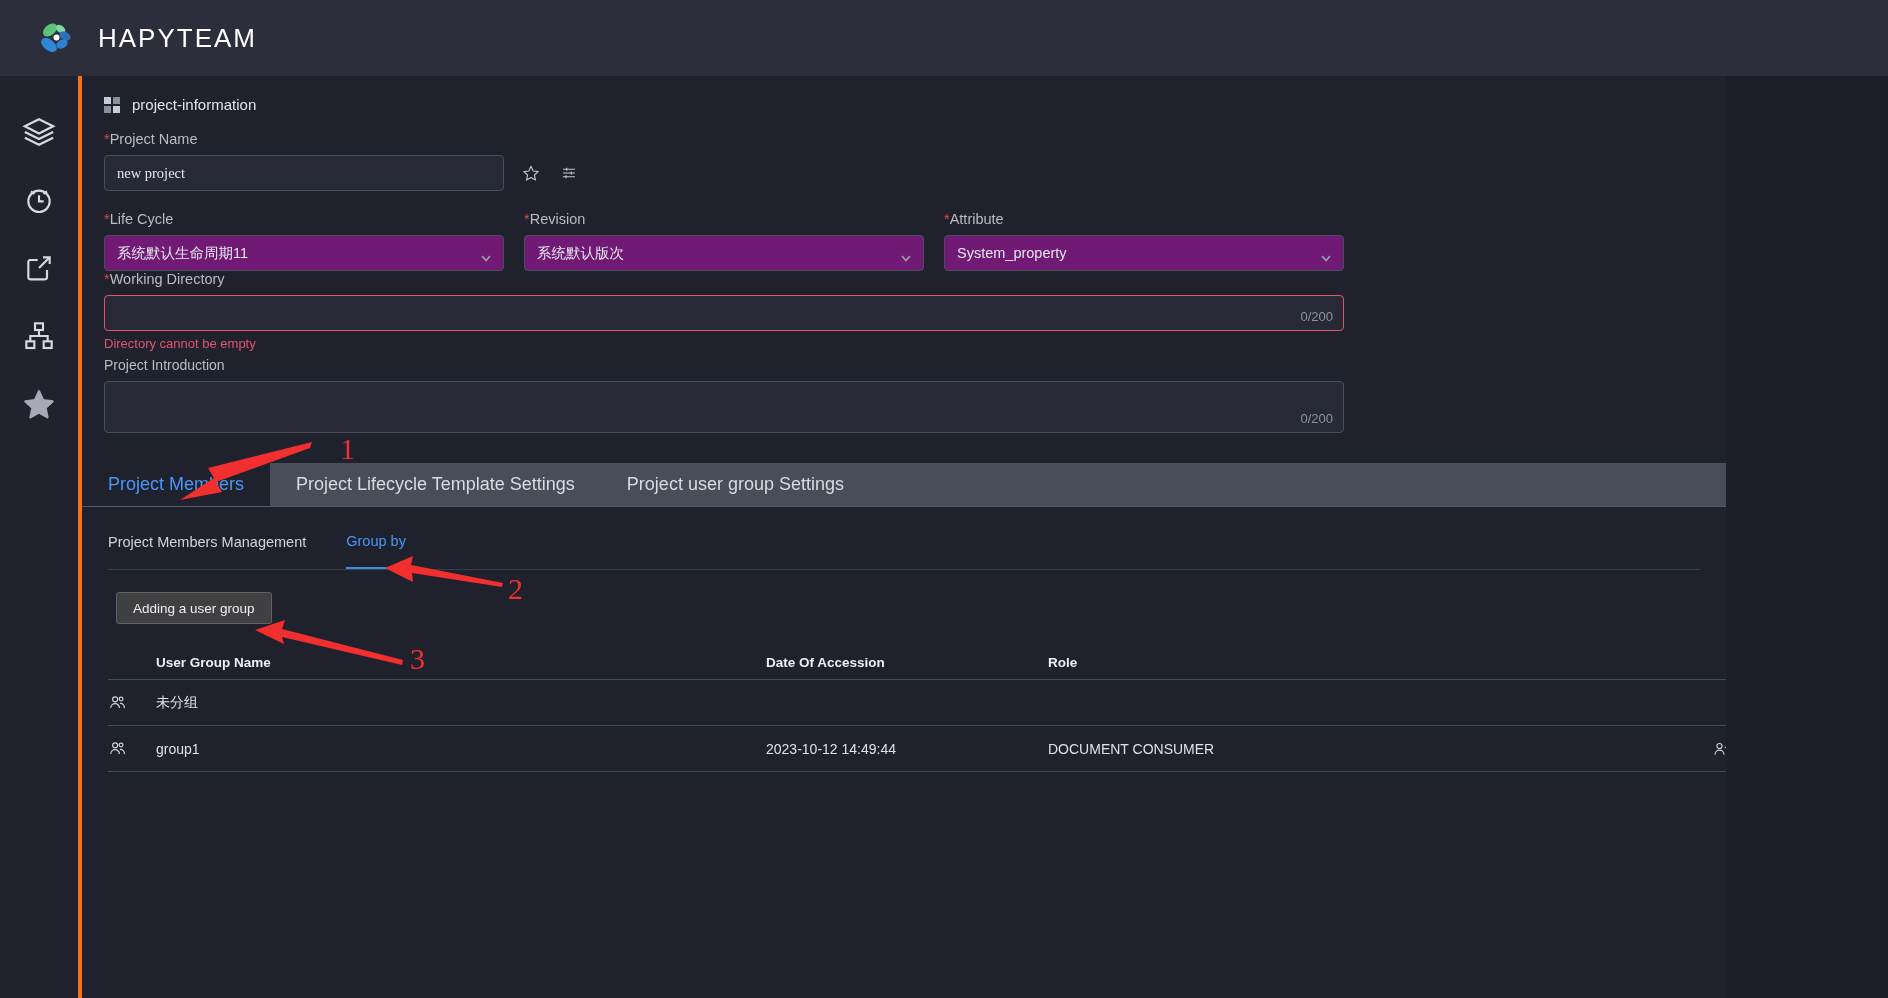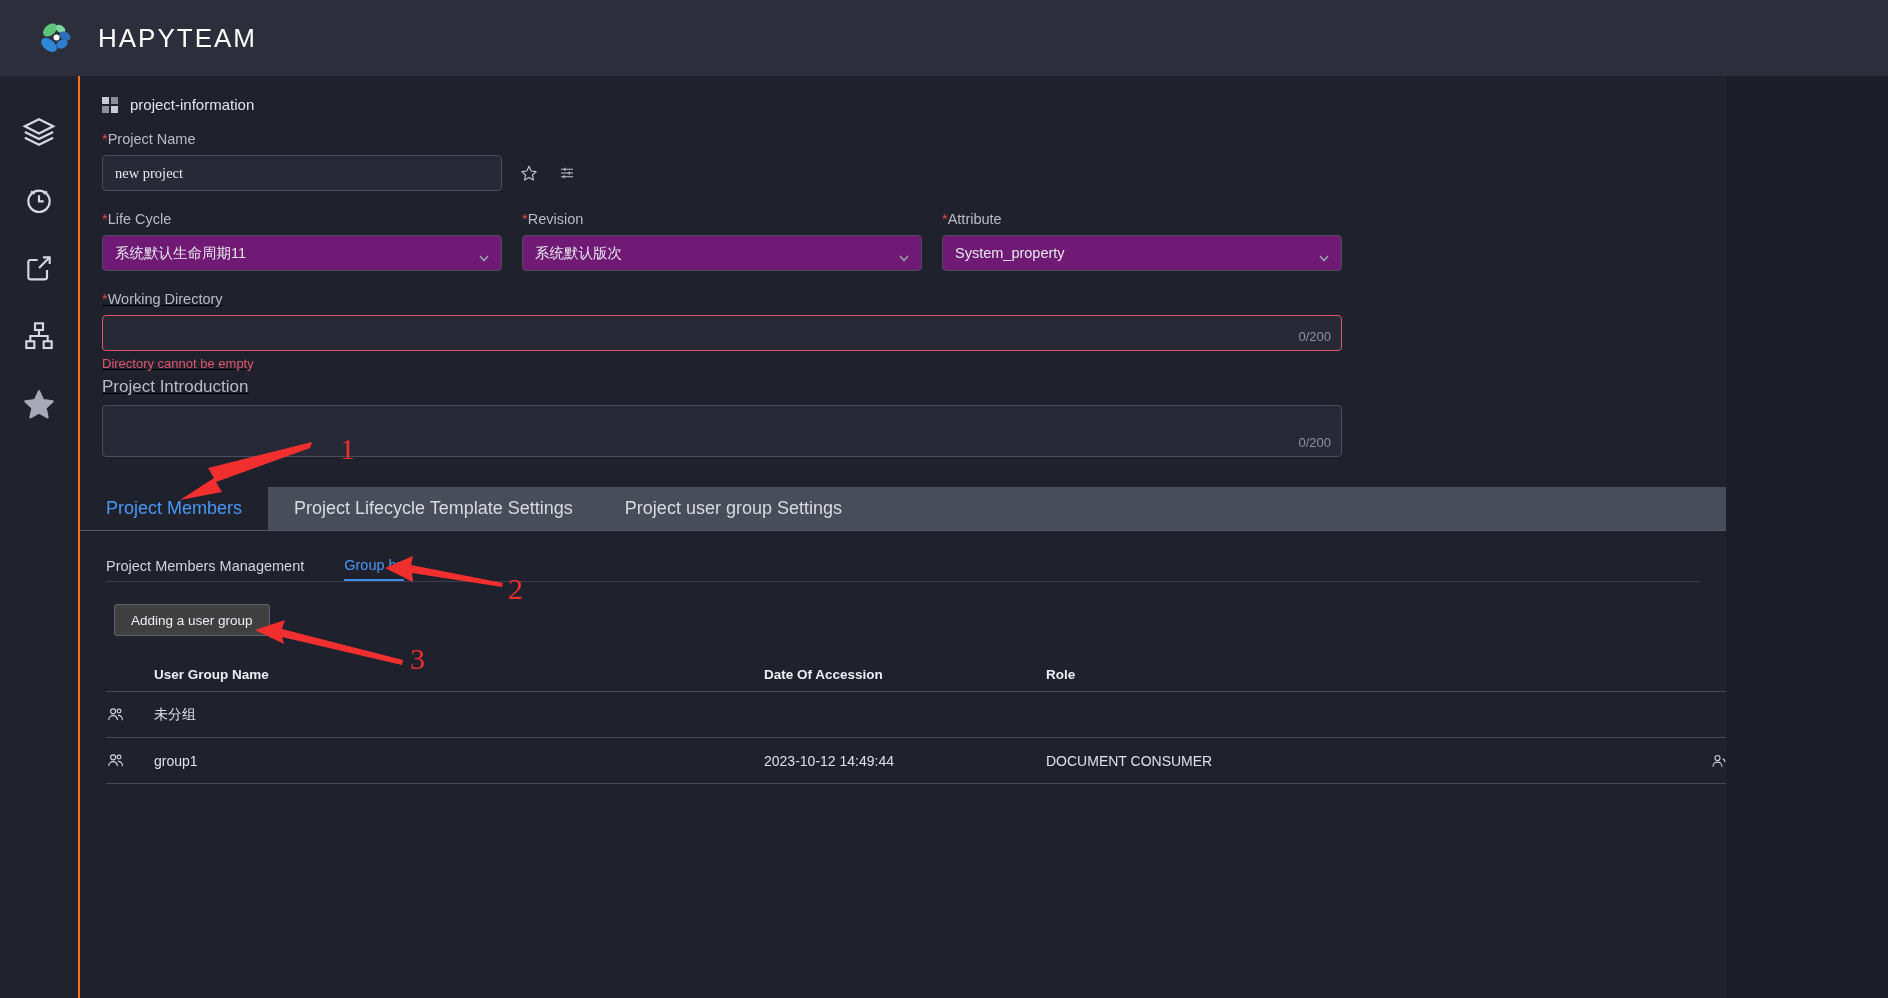--- a/index.html
+++ b/index.html
@@ -44,7 +44,7 @@
     position: absolute; left: 78px; top: 76px;
     width: 1648px; height: 922px;
     background: #1f212c;
-    border-left: 2px solid #f97316;
+    border-left: 4px solid #f97316;
     overflow: hidden;
   }
 

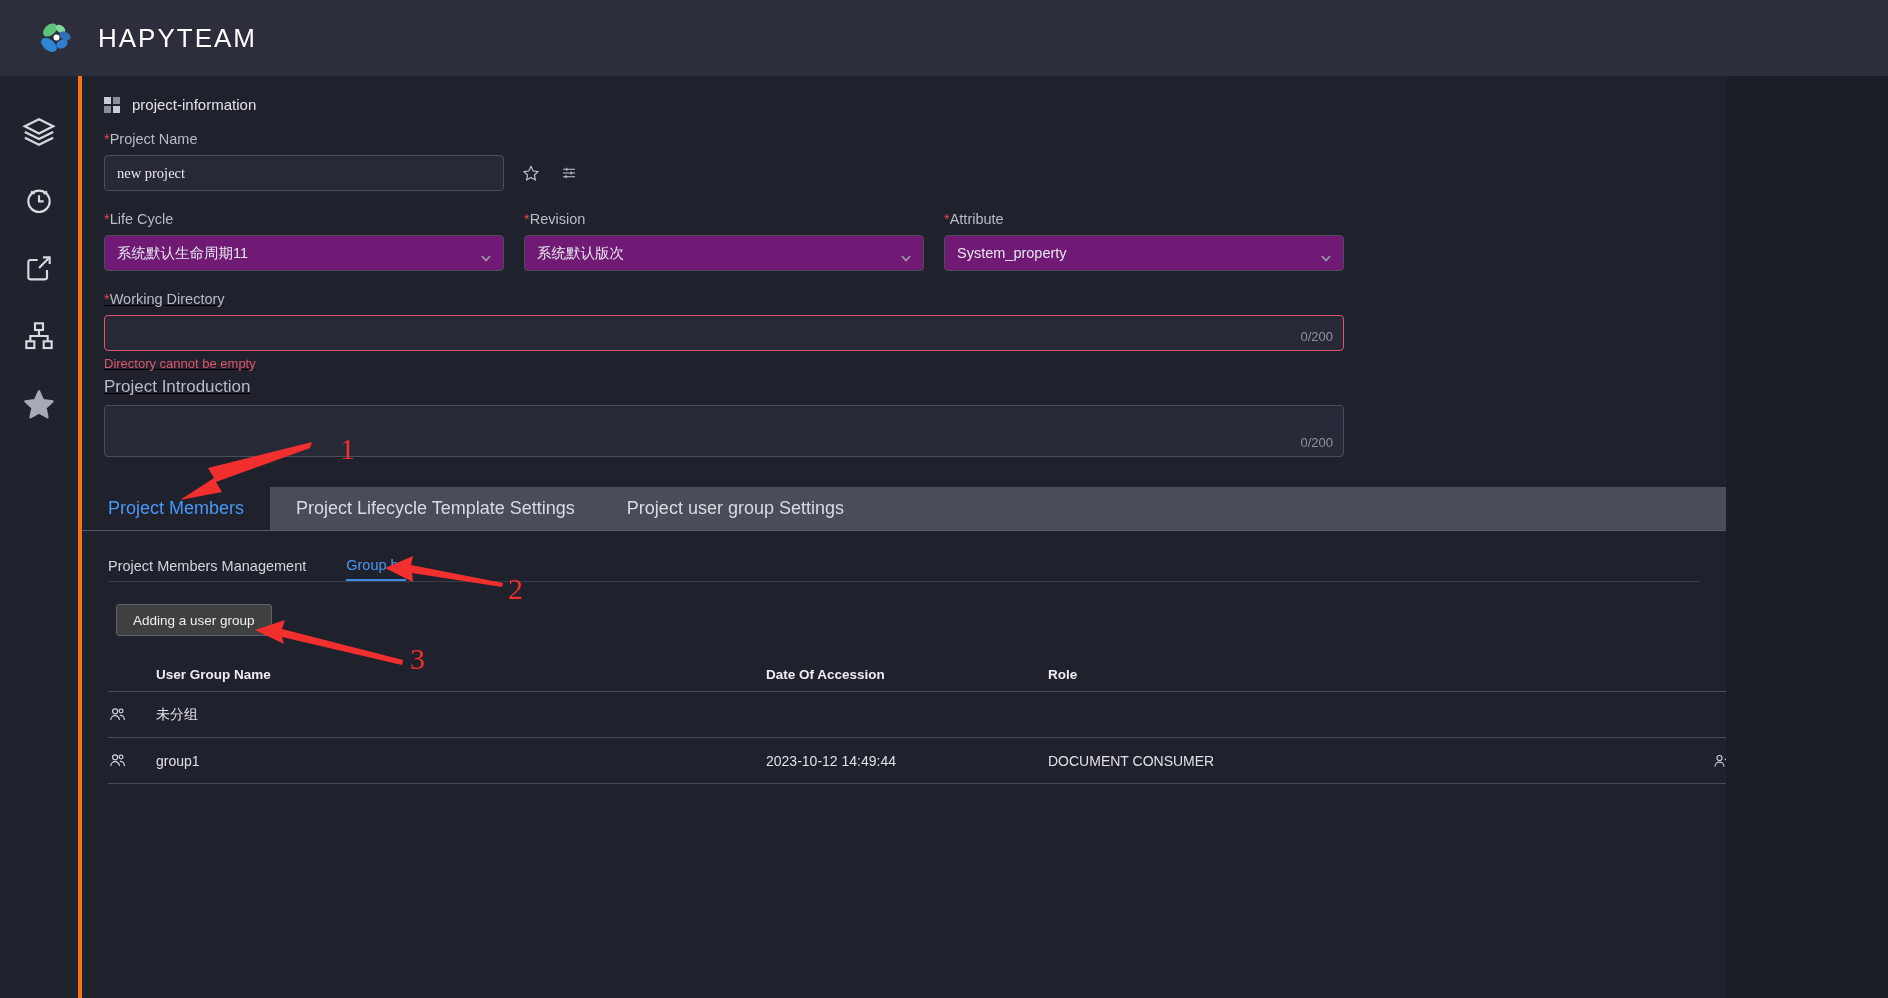--- a/index.html
+++ b/index.html
@@ -91,7 +91,7 @@
   }
   .sel .chev svg { stroke: #9c9fab; fill: none; stroke-width: 1.6; }
 
-  .wdwrap { margin-top: 20px; width: 1240px; text-decoration: underline; }
+  .wdwrap { width: 1240px; }
   .ta {
     position: relative; width: 1240px; height: 36px;
     background: #272a36; border: 1px solid #4a4e5c; border-radius: 4px; padding-left: 12px;

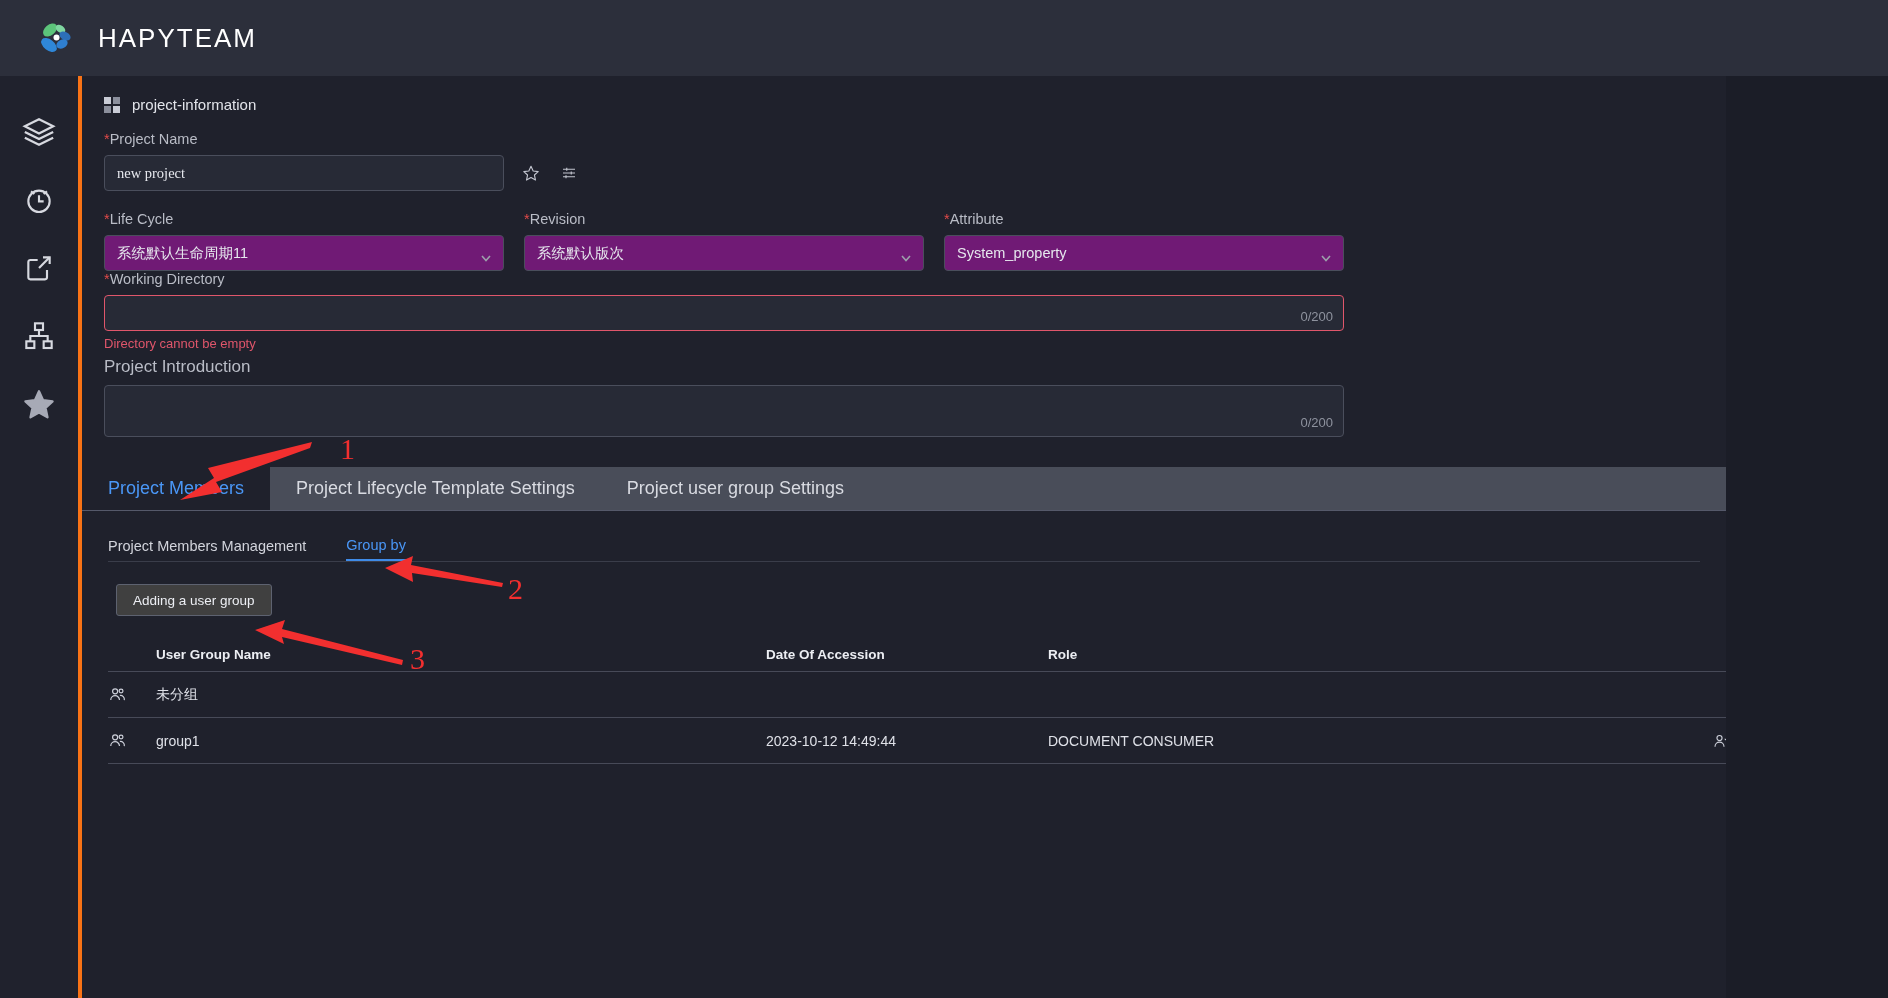--- a/index.html
+++ b/index.html
@@ -103,7 +103,7 @@
     font-size: 13px; color: #8e929e;
   }
   .errtext { color: #e0566b; font-size: 13px; margin-top: 5px; }
-  .plainlabel { font-size: 17px; color: #b9bcc6; margin: 6px 0 8px 0; display:block;}
+  .plainlabel { font-size: 14px; color: #b9bcc6; margin: 6px 0 8px 0; display:block;}
 
   
   .tabsbar {

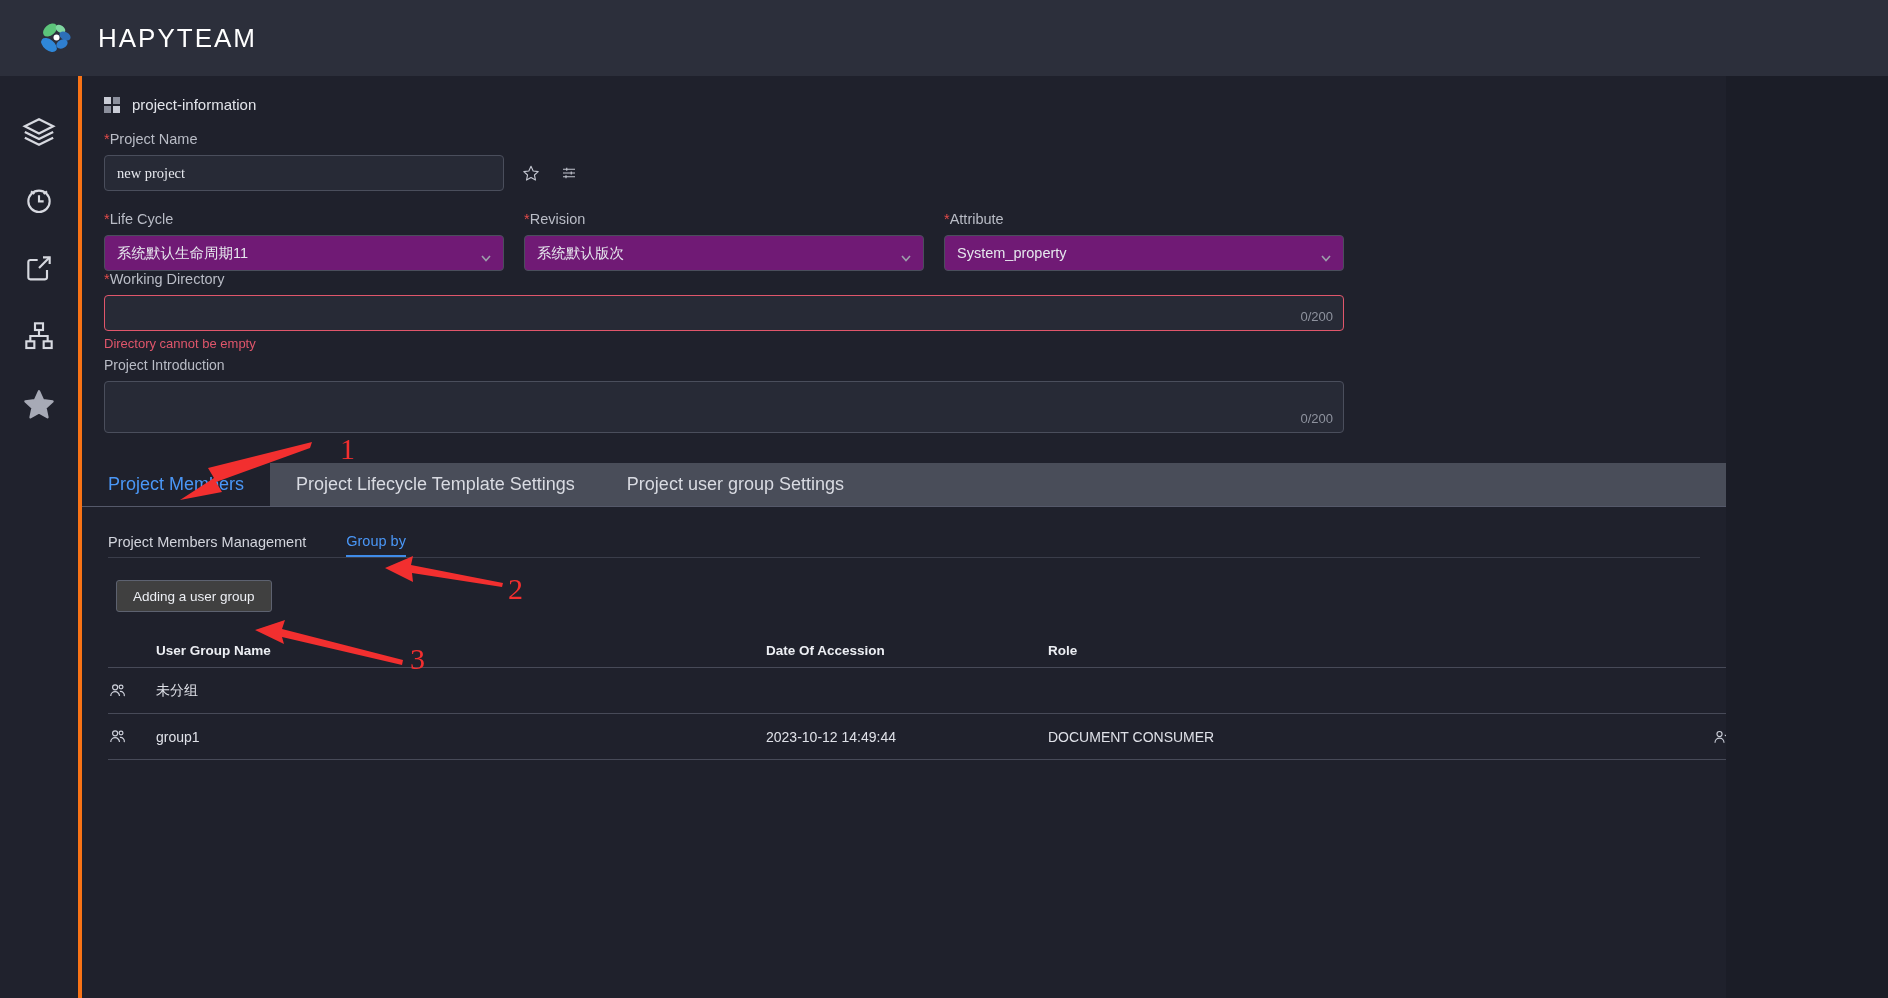--- a/index.html
+++ b/index.html
@@ -122,7 +122,7 @@
   }
   .subtab {
     font-size: 14.5px; color: #d2d4dc; margin-right: 40px;
-    padding-bottom: 6px; cursor: pointer;
+    padding-bottom: 18px; cursor: pointer;
   }
   .subtab.active {
     color: #4a97f7; border-bottom: 2px solid #3f8be8;

